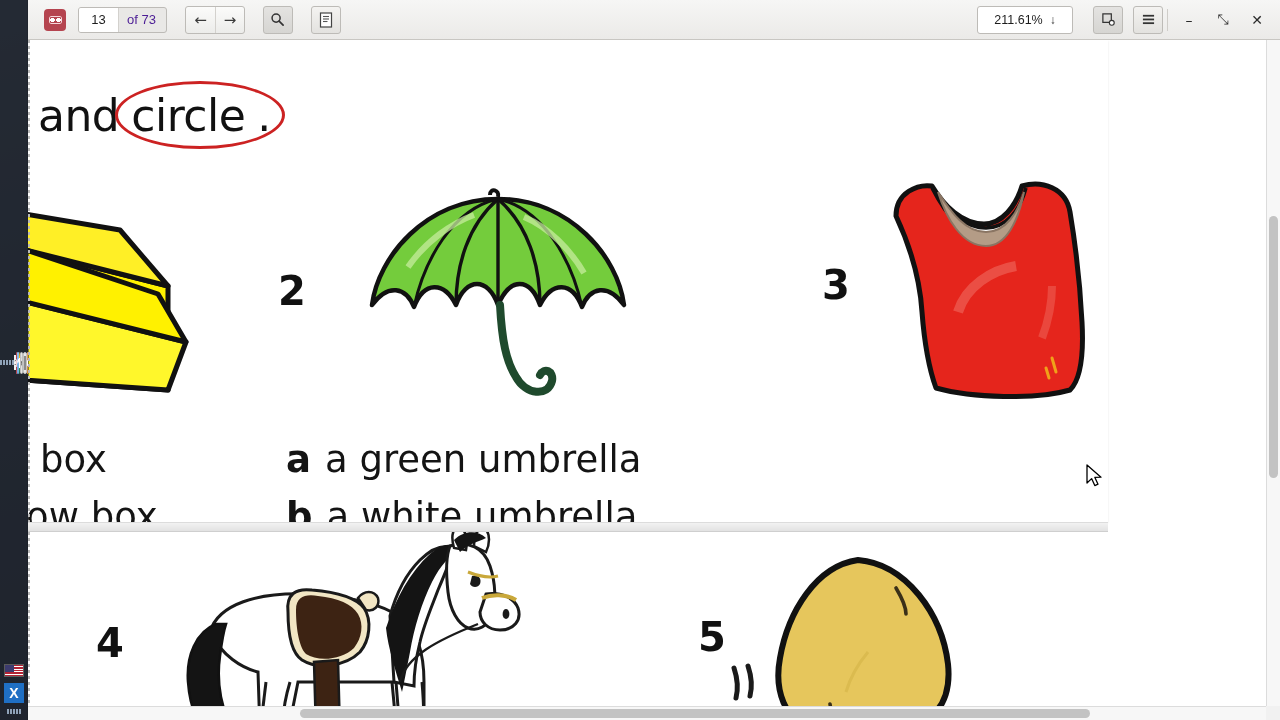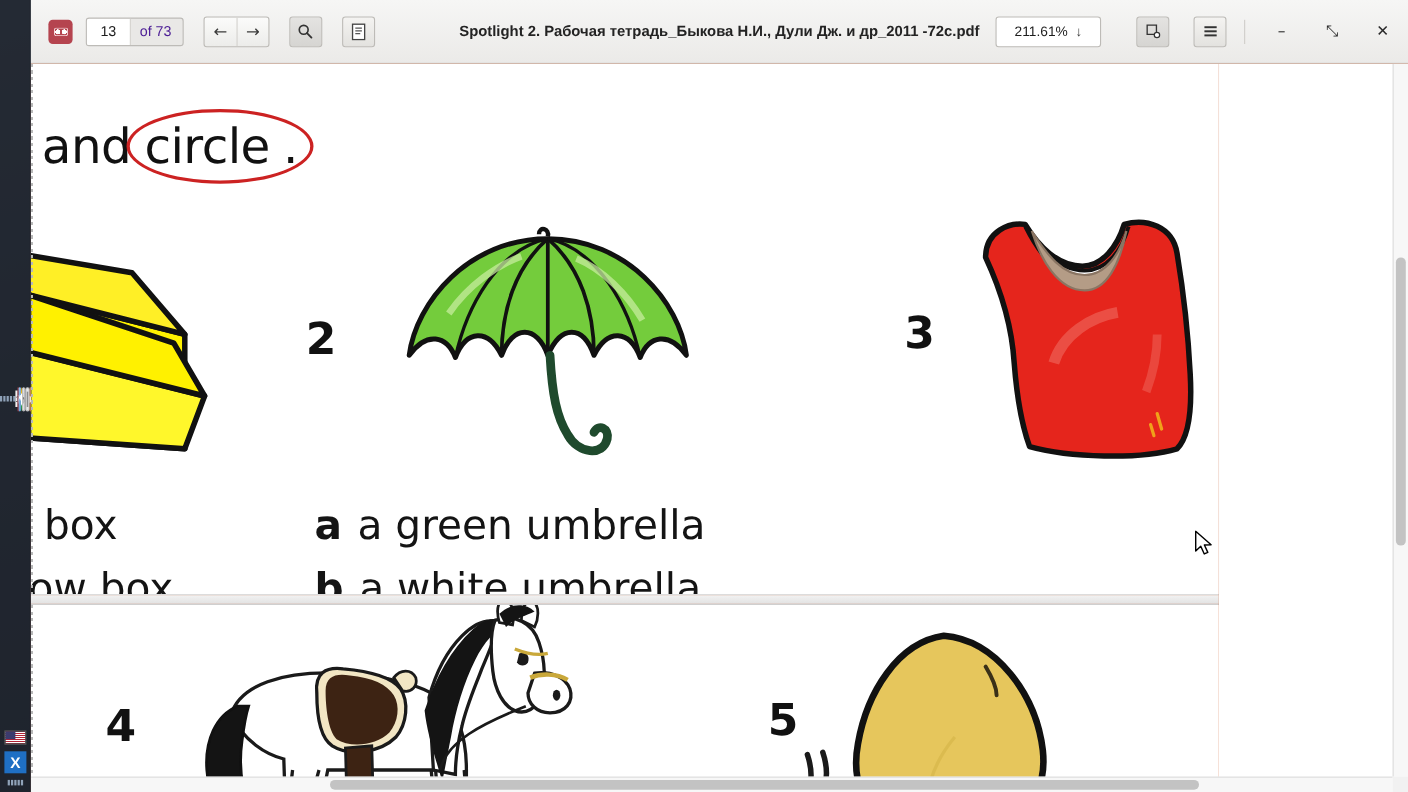--- a/index.html
+++ b/index.html
@@ -134,7 +134,7 @@
 
   
   #titlebar {
-    height: 58px;
+    height: 40px;
     background: linear-gradient(180deg,#f6f6f5 0%, #ebeae8 100%);
     border-bottom: 1px solid #c8c6c2;
     display: flex; align-items: center;

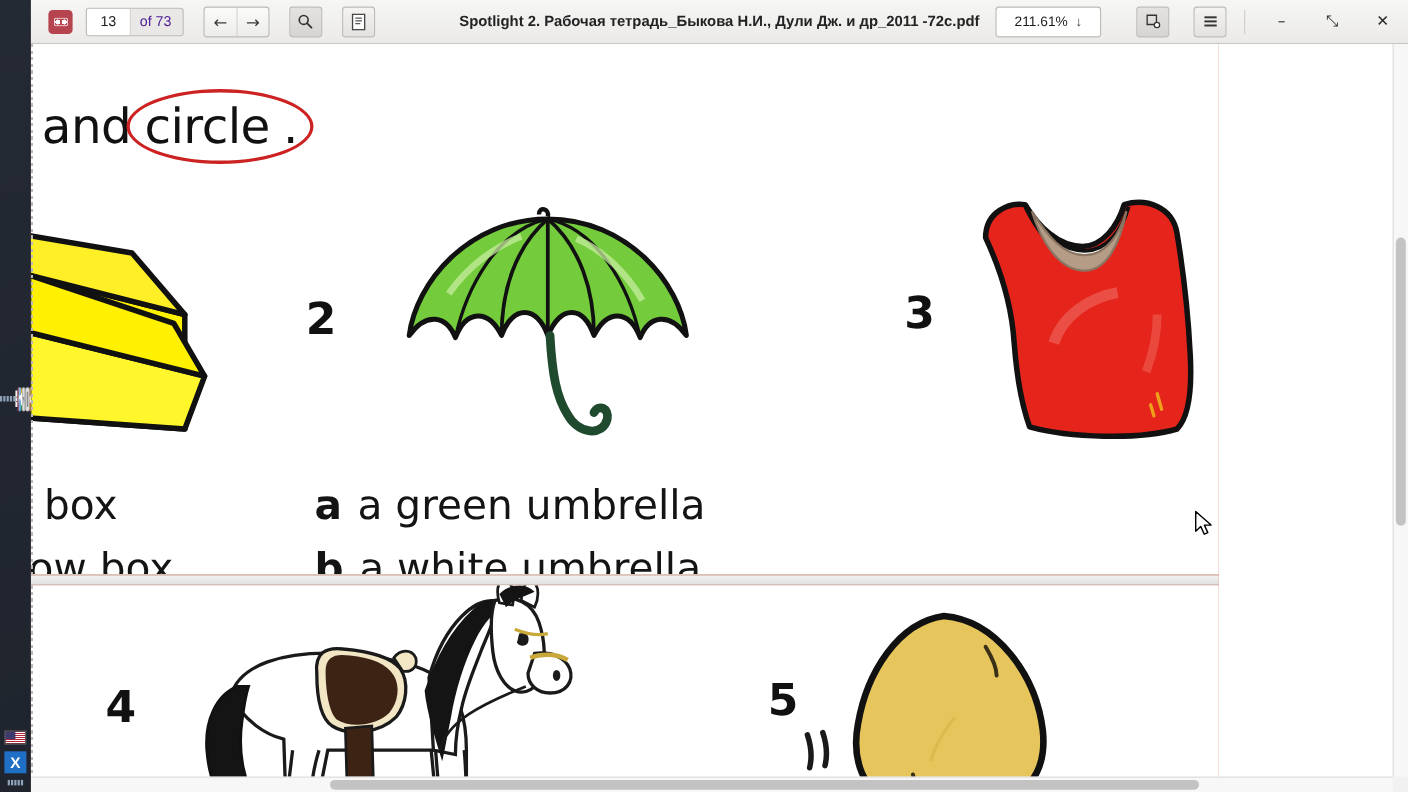--- a/index.html
+++ b/index.html
@@ -413,7 +413,6 @@
         </div>
       </div>
 
-      <div class="tb-title">Spotlight 2. Рабочая тетрадь_Быкова Н.И., Дули Дж. и др_2011 -72c.pdf</div>
 
       <div class="tb-right">
         <div class="zoombox">

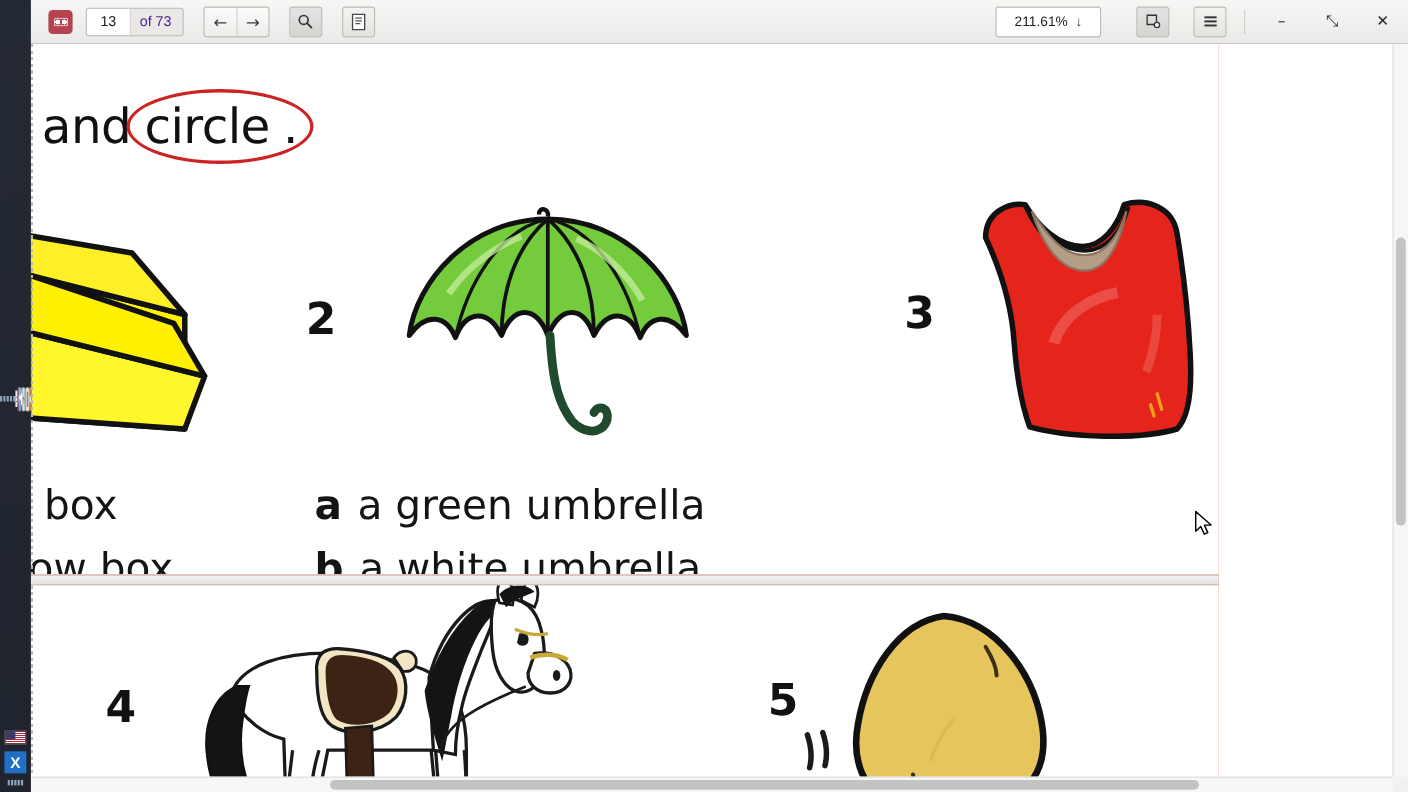--- a/index.html
+++ b/index.html
@@ -209,7 +209,7 @@
     font-family: "Liberation Sans", sans-serif;
   }
   .tb-right {
-    margin-left: auto; display: flex; align-items: center; gap: 12px;
+    margin-left: auto; display: flex; align-items: center; gap: 0;
     position: relative; z-index: 2;
   }
   .zoombox {

